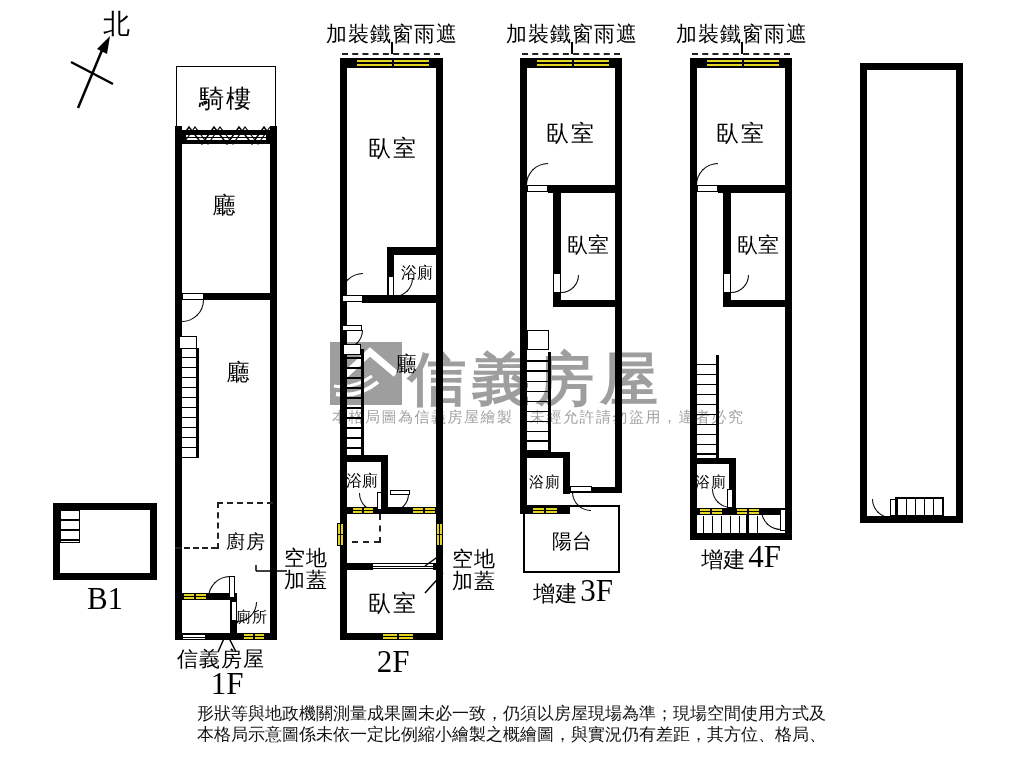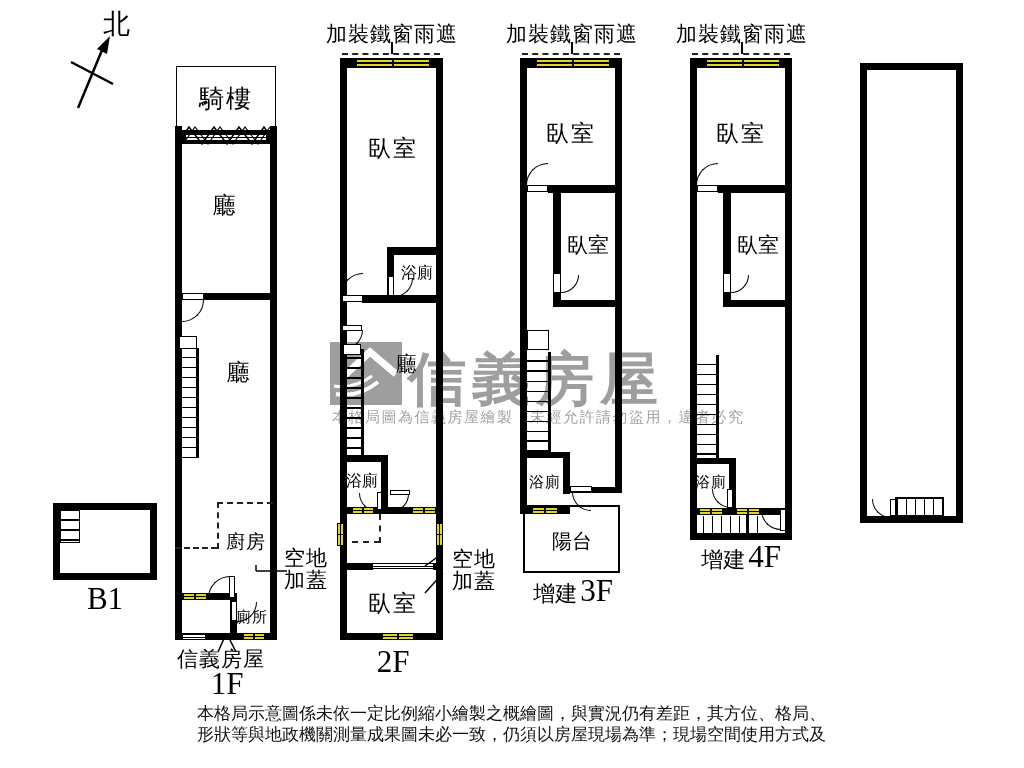--- a/index.html
+++ b/index.html
@@ -264,8 +264,8 @@
   </svg>
 
   <div id="disclaimer">
+    <div>形狀等與地政機關測量成果圖未必一致，仍須以房屋現場為準；現場空間使用方式及</div>
     <div>本格局示意圖係未依一定比例縮小繪製之概繪圖，與實況仍有差距，其方位、格局、</div>
-    <div>形狀等與地政機關測量成果圖未必一致，仍須以房屋現場為準；現場空間使用方式及</div>
   </div>
 
 </div>

